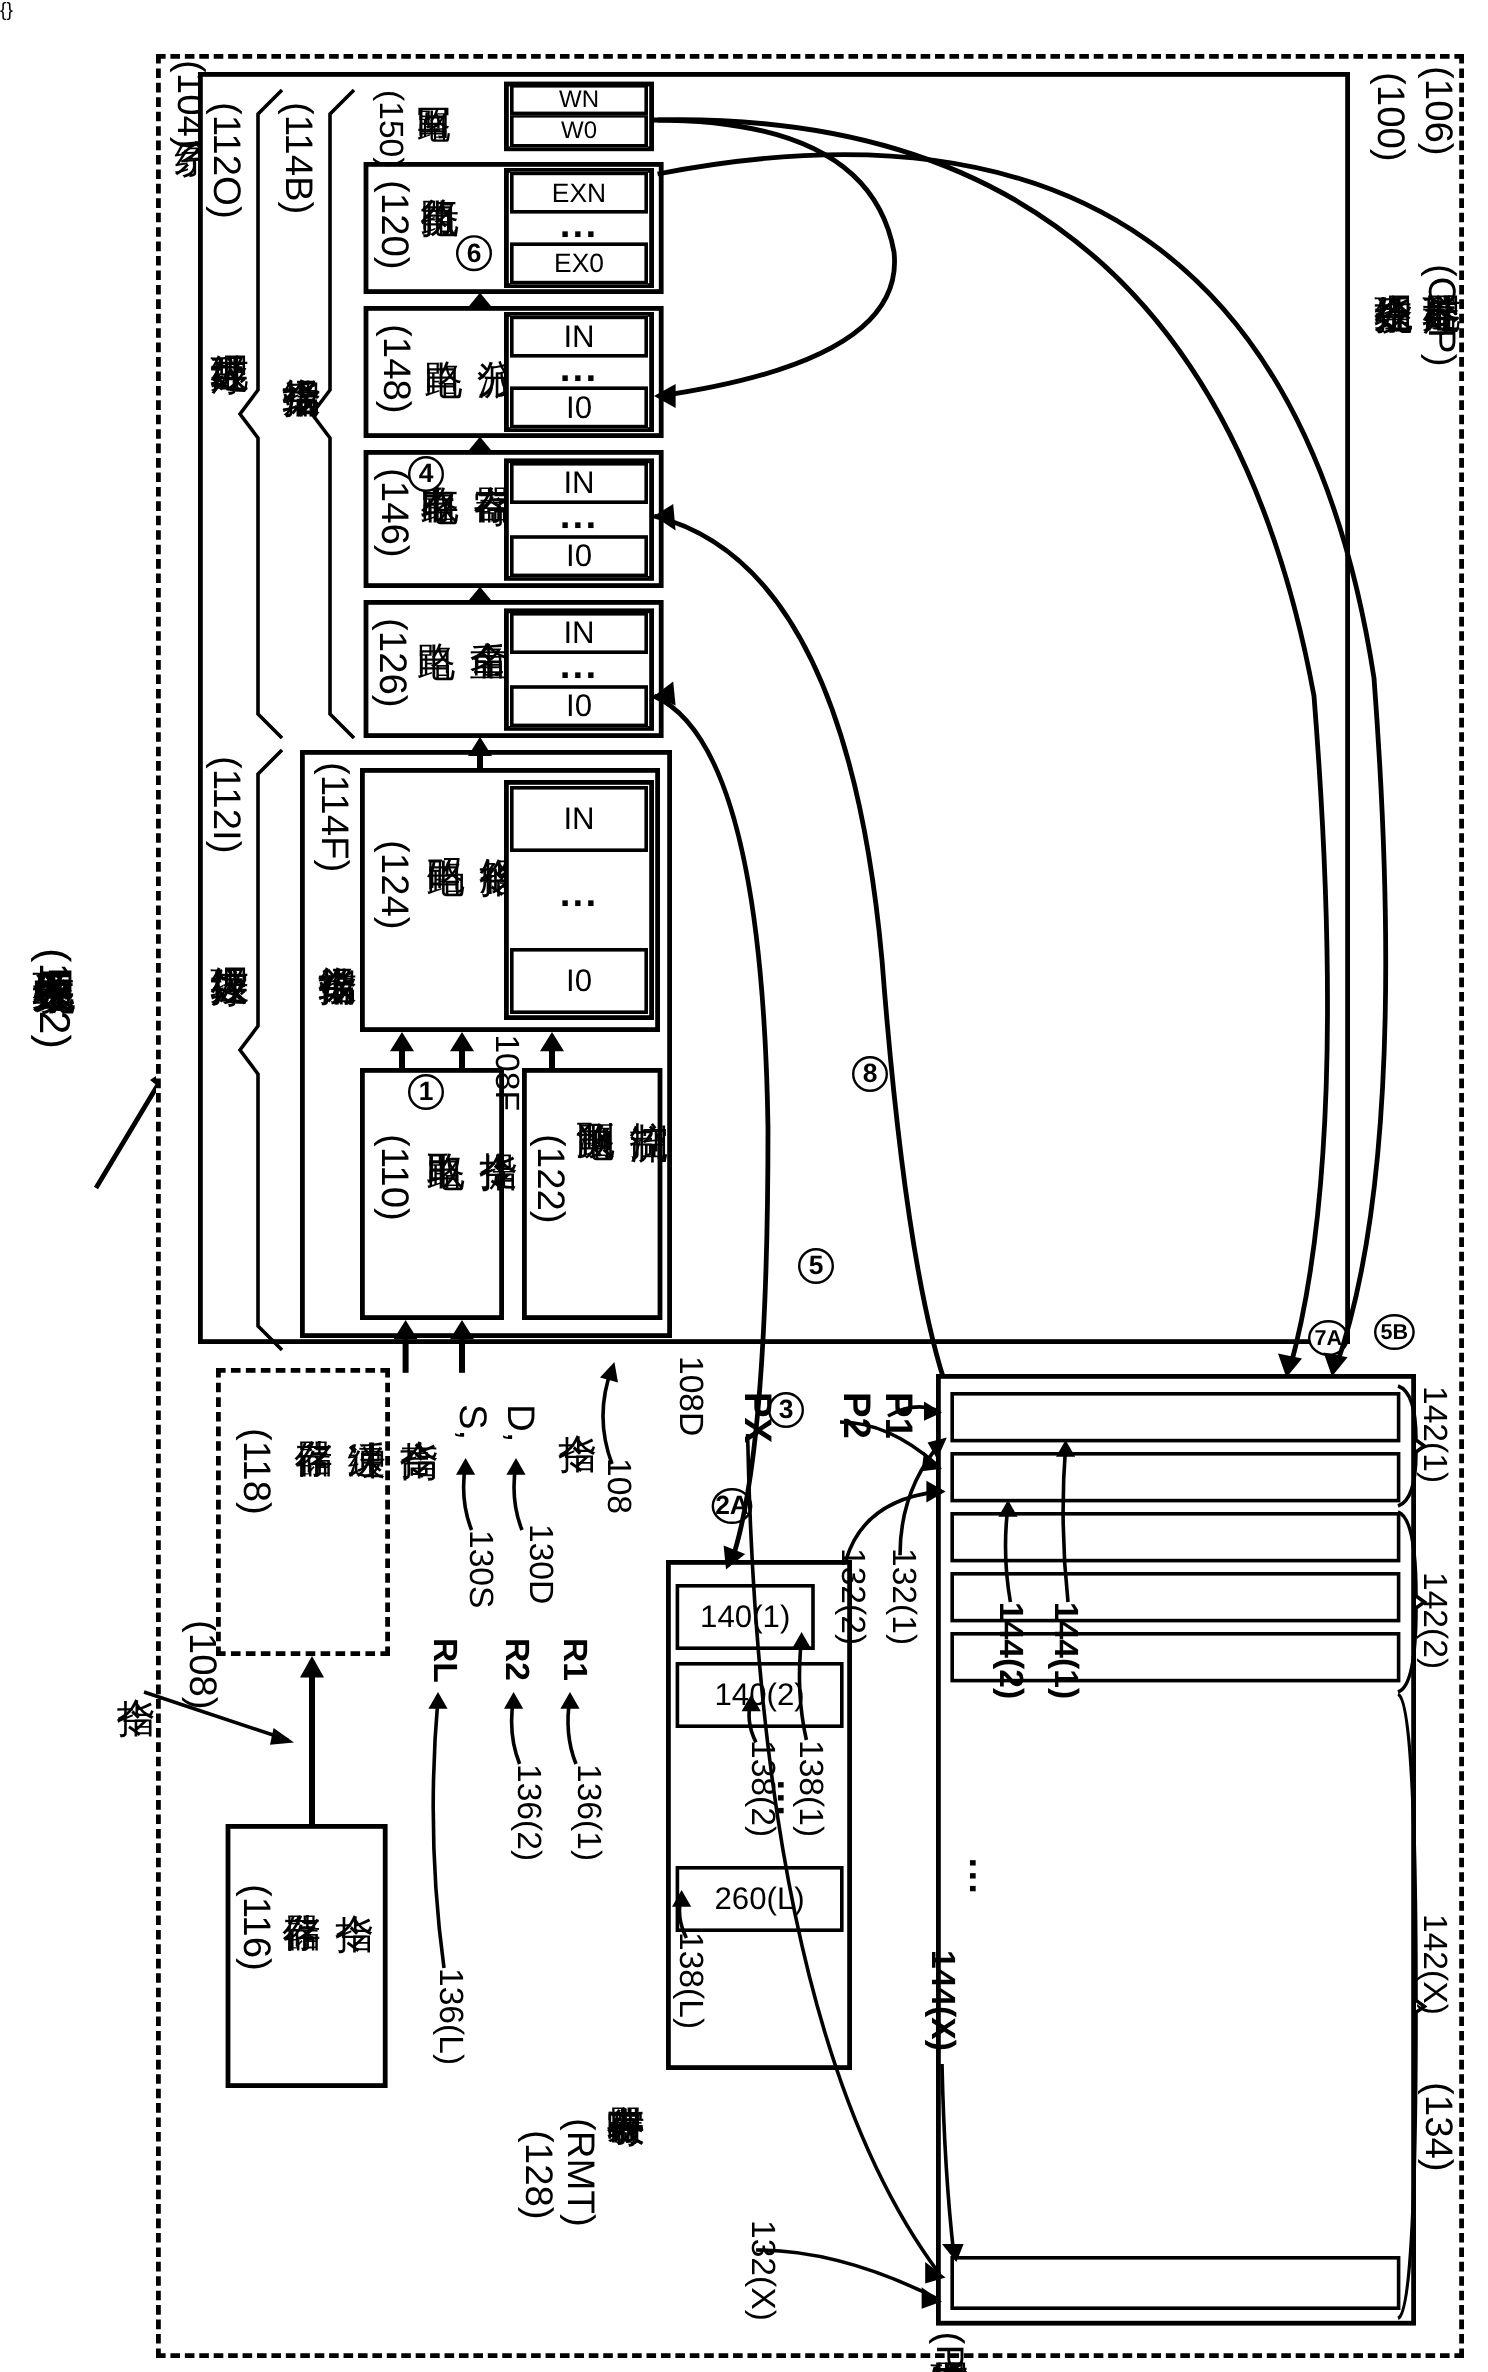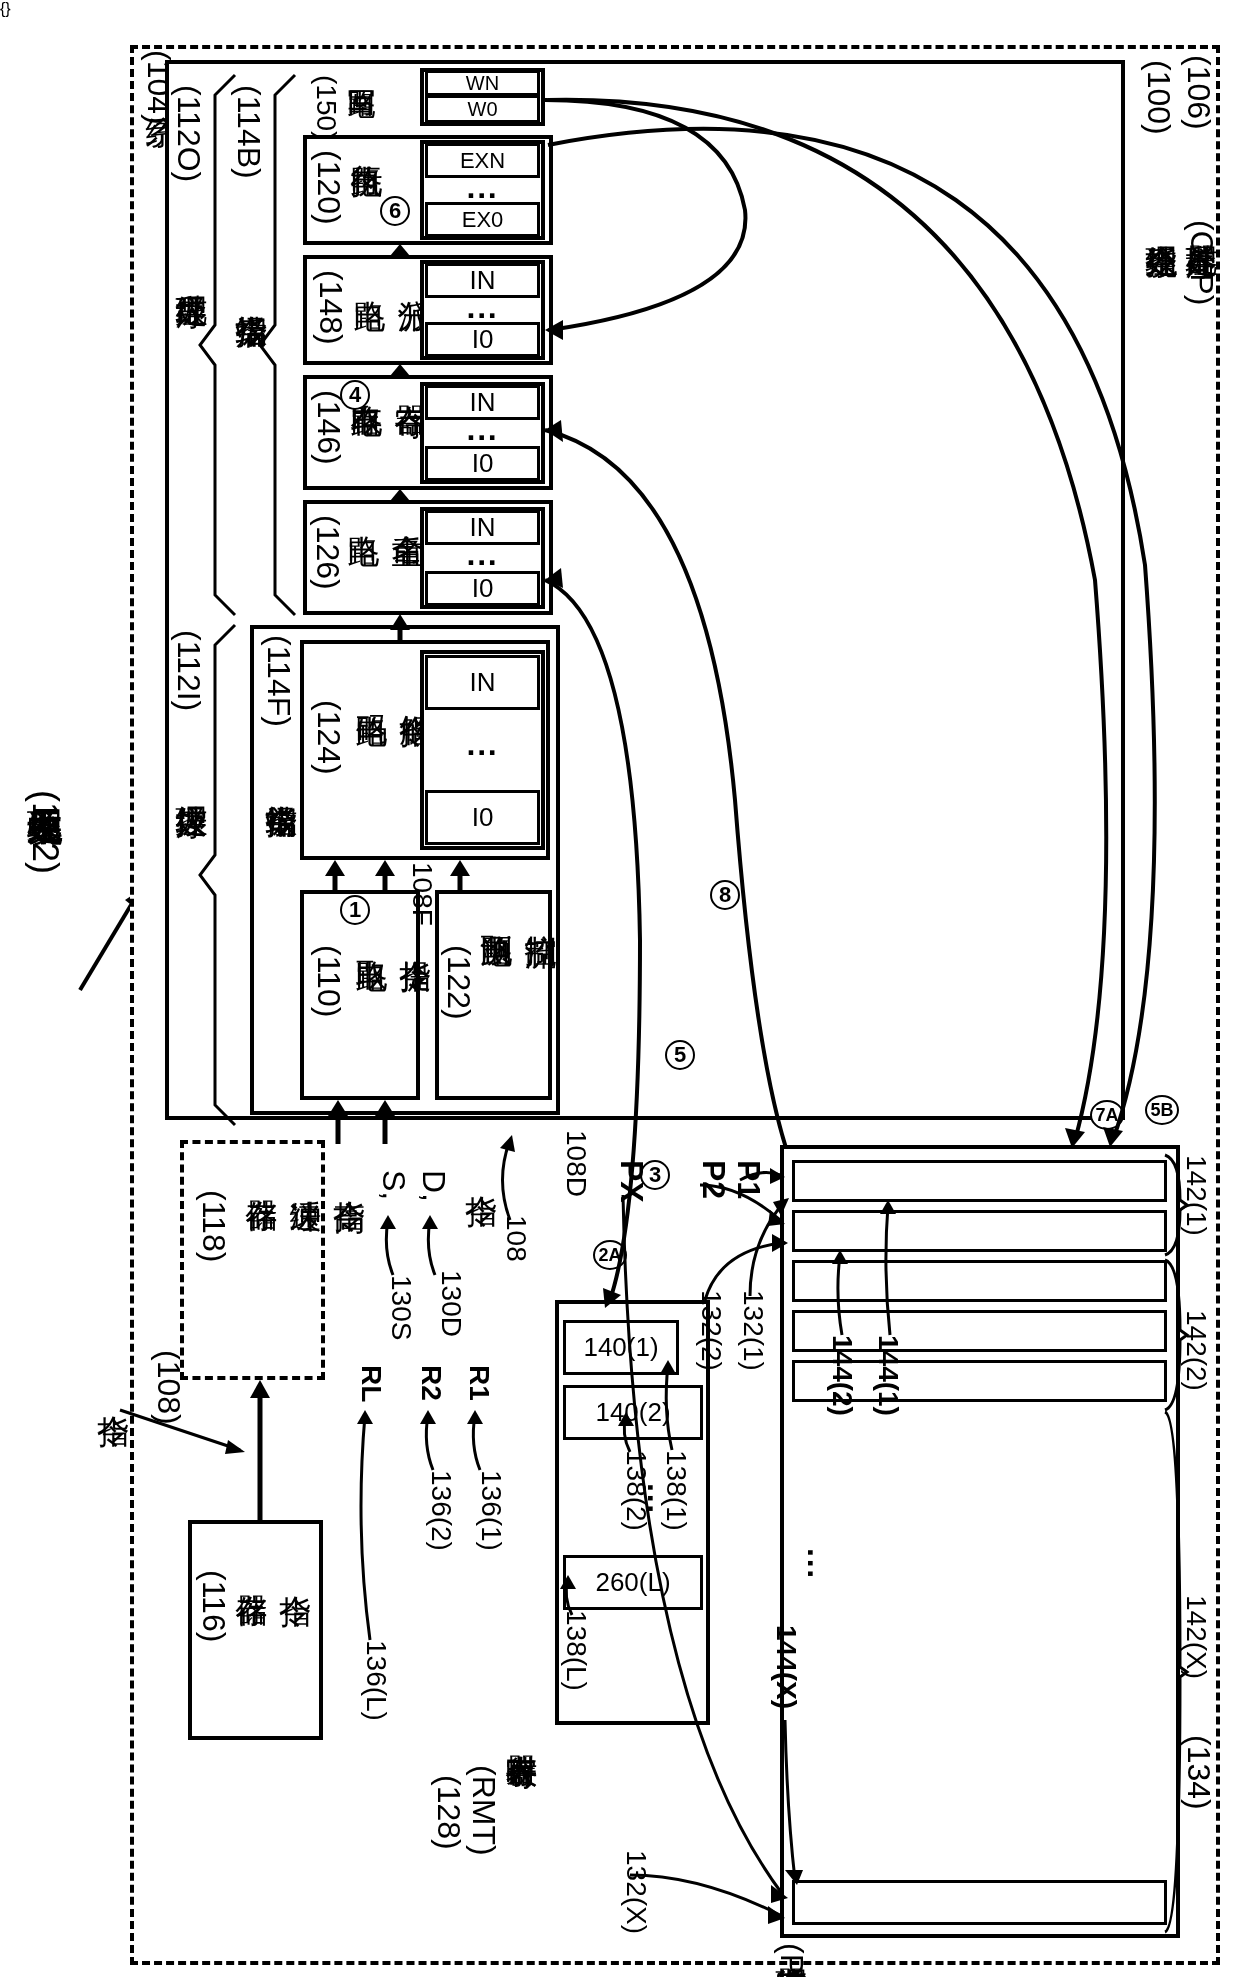--- a/index.html
+++ b/index.html
@@ -283,7 +283,7 @@
 
 
 <div class="abs v txt-sm" style="left:560px; top:1130px;">108D</div>
-<div class="abs circled" style="left:593px; top:1240px; width:34px; height:30px; border-radius:50%; font-size:18px;">2A</div>
+<div class="abs circled" style="left:593px; top:1240px; width:34px; height:30px; border-radius:50%; font-size:22px;">2A</div>
 <svg class="curve" style="left:545px; top:560px;" width="130" height="750">
   <path d="M 0 20 Q 90 60 95 380 Q 95 650 65 740" stroke="#000" stroke-width="4" fill="none"></path>
   <polygon points="60,748 58,728 76,735" fill="#000"></polygon>

